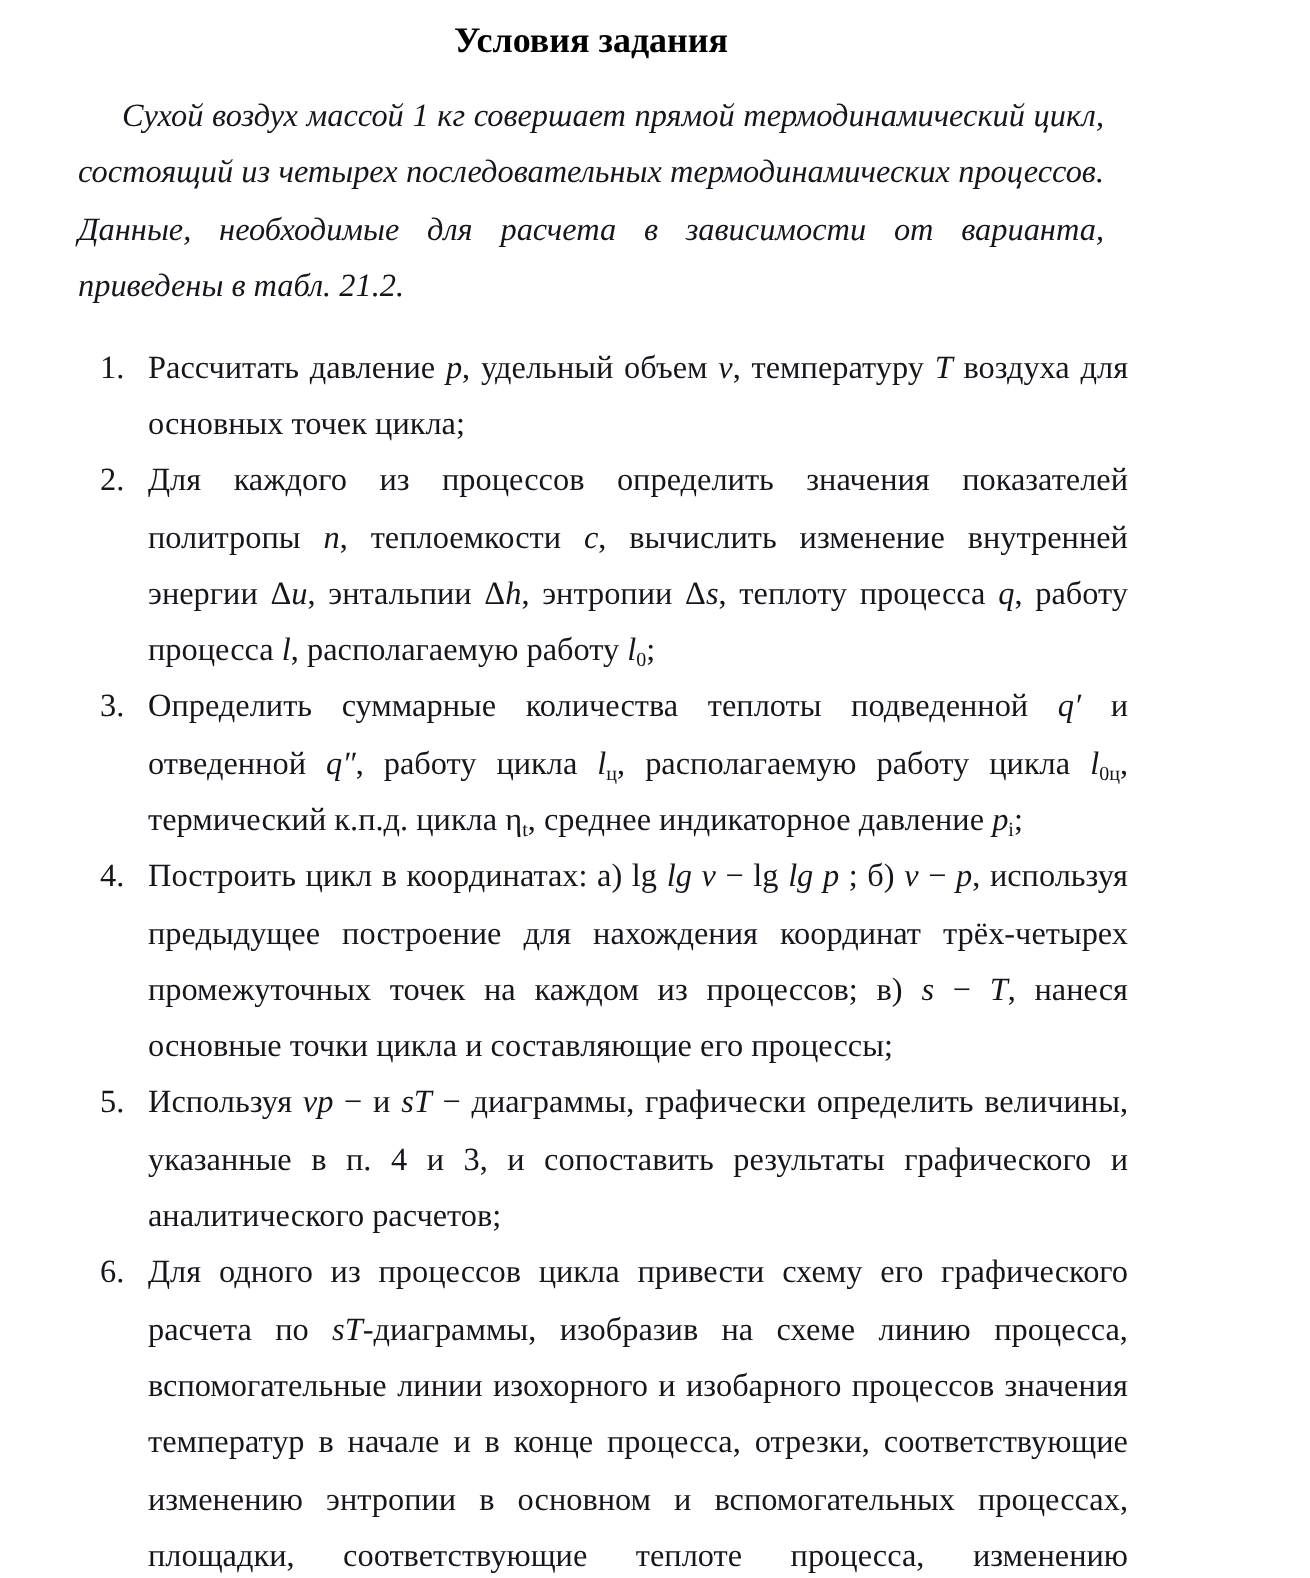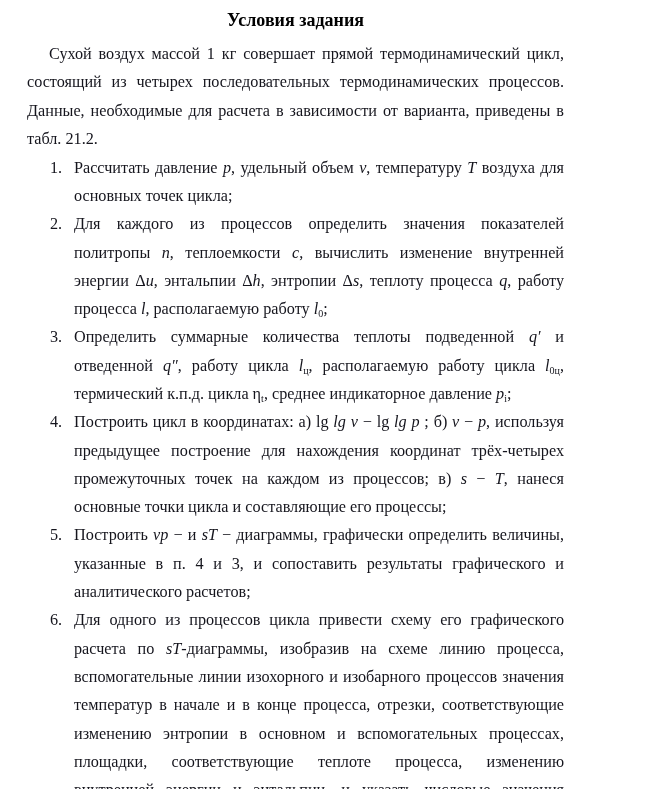--- a/index.html
+++ b/index.html
@@ -28,10 +28,11 @@
     color: #000000;
   }
   .intro {
-    margin: 0;
+    margin: 12px;
     text-align: justify;
     text-indent: 22px;
     line-height: 28.4px;
+    font-style: italic;
   }
   .required {
     margin: 12px 0 7px 0;

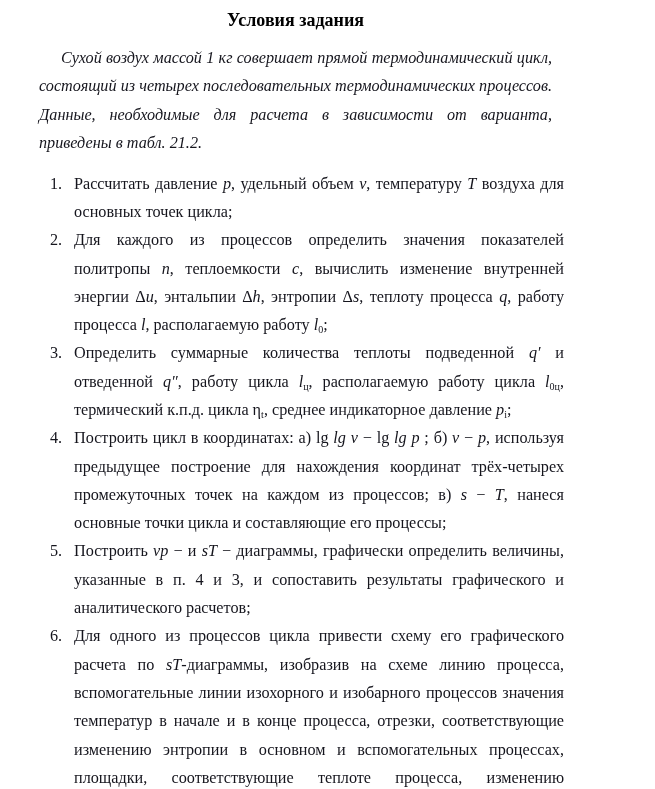--- a/index.html
+++ b/index.html
@@ -93,7 +93,7 @@
       </div>
       <div class="task-row">
         <span class="num">5.</span>
-        <span class="txt"><span>Построить </span><span class="it">vp</span><span> − и </span><span class="it">sT</span><span> − диаграммы, графически определить величины, указанные в п. 4 и 3, и сопоставить результаты графического и аналитического расчетов;</span></span>
+        <span class="txt"><span>Используя </span><span class="it">vp</span><span> − и </span><span class="it">sT</span><span> − диаграммы, графически определить величины, указанные в п. 4 и 3, и сопоставить результаты графического и аналитического расчетов;</span></span>
       </div>
       <div class="task-row">
         <span class="num">6.</span>

